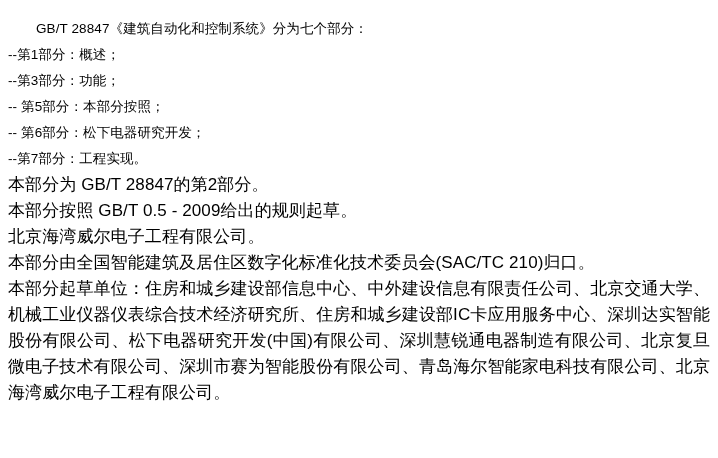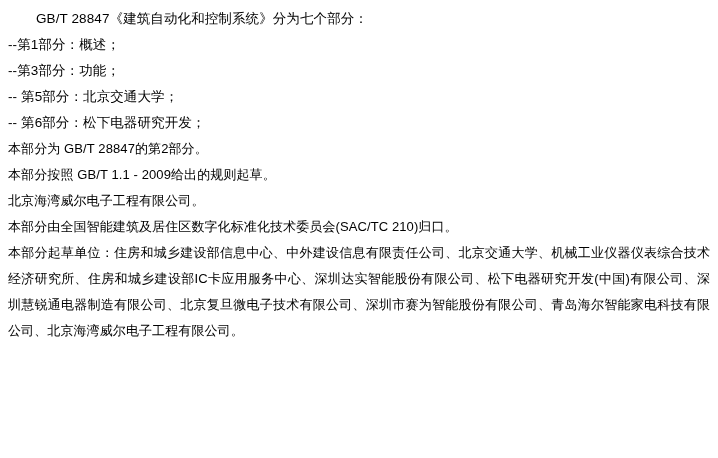--- a/index.html
+++ b/index.html
@@ -19,7 +19,7 @@
     width: 718px;
     height: 458px;
     box-sizing: border-box;
-    padding: 6px 8px 0 8px;
+    padding: 16px 8px 0 8px;
   }
   .line {
     font-size: 13.5px;

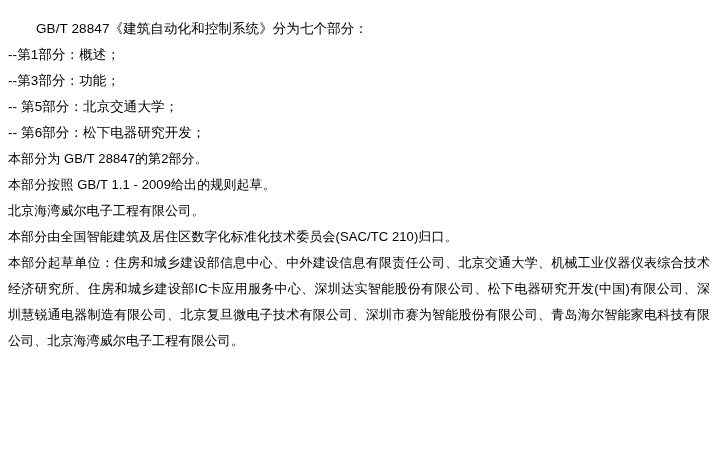--- a/index.html
+++ b/index.html
@@ -48,7 +48,7 @@
 
   <div class="line">--第1部分：概述；</div>
   <div class="line">--第3部分：功能；</div>
-  <div class="line">-- 第5部分：北京交通大学；</div>
+  <div class="line">-- 第5部分：本部分按照；</div>
   <div class="line">-- 第6部分：松下电器研究开发；</div>
 
   <div class="para">本部分为 GB/T 28847的第2部分。</div>

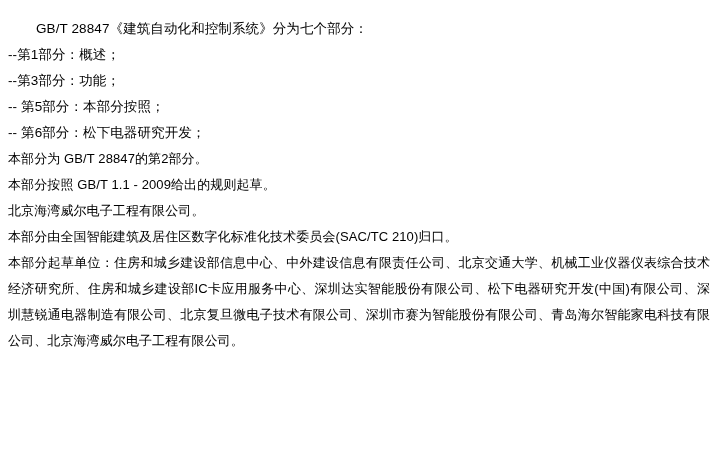--- a/index.html
+++ b/index.html
@@ -50,6 +50,7 @@
   <div class="line">--第3部分：功能；</div>
   <div class="line">-- 第5部分：本部分按照；</div>
   <div class="line">-- 第6部分：松下电器研究开发；</div>
+  <div class="line">--第7部分：工程实现。</div>
 
   <div class="para">本部分为 GB/T 28847的第2部分。</div>
   <div class="para">本部分按照 GB/T 1.1 - 2009给出的规则起草。</div>

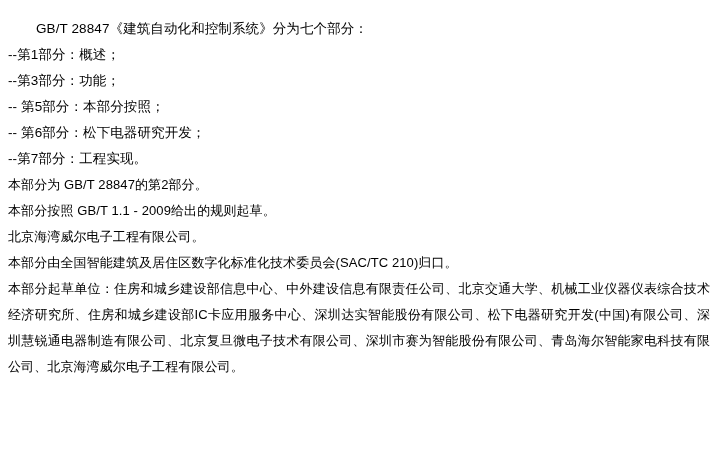--- a/index.html
+++ b/index.html
@@ -31,7 +31,7 @@
     text-indent: 28px;
   }
   .para {
-    font-size: 13px;
+    font-size: 17px;
     line-height: 26px;
     text-align: justify;
     text-justify: inter-ideograph;

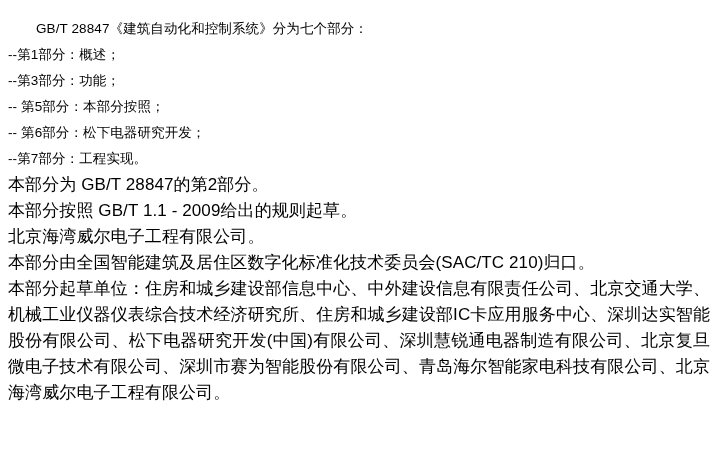--- a/index.html
+++ b/index.html
@@ -53,7 +53,7 @@
   <div class="line">--第7部分：工程实现。</div>
 
   <div class="para">本部分为 GB/T 28847的第2部分。</div>
-  <div class="para">本部分按照 GB/T 1.1 - 2009给出的规则起草。</div>
+  <div class="para">本部分按照 GB/T 0.5 - 2009给出的规则起草。</div>
   <div class="para">北京海湾威尔电子工程有限公司。</div>
   <div class="para">本部分由全国智能建筑及居住区数字化标准化技术委员会(SAC/TC 210)归口。</div>
   <div class="para">本部分起草单位：住房和城乡建设部信息中心、中外建设信息有限责任公司、北京交通大学、机械工业仪器仪表综合技术经济研究所、住房和城乡建设部IC卡应用服务中心、深圳达实智能股份有限公司、松下电器研究开发(中国)有限公司、深圳慧锐通电器制造有限公司、北京复旦微电子技术有限公司、深圳市赛为智能股份有限公司、青岛海尔智能家电科技有限公司、北京海湾威尔电子工程有限公司。</div>

